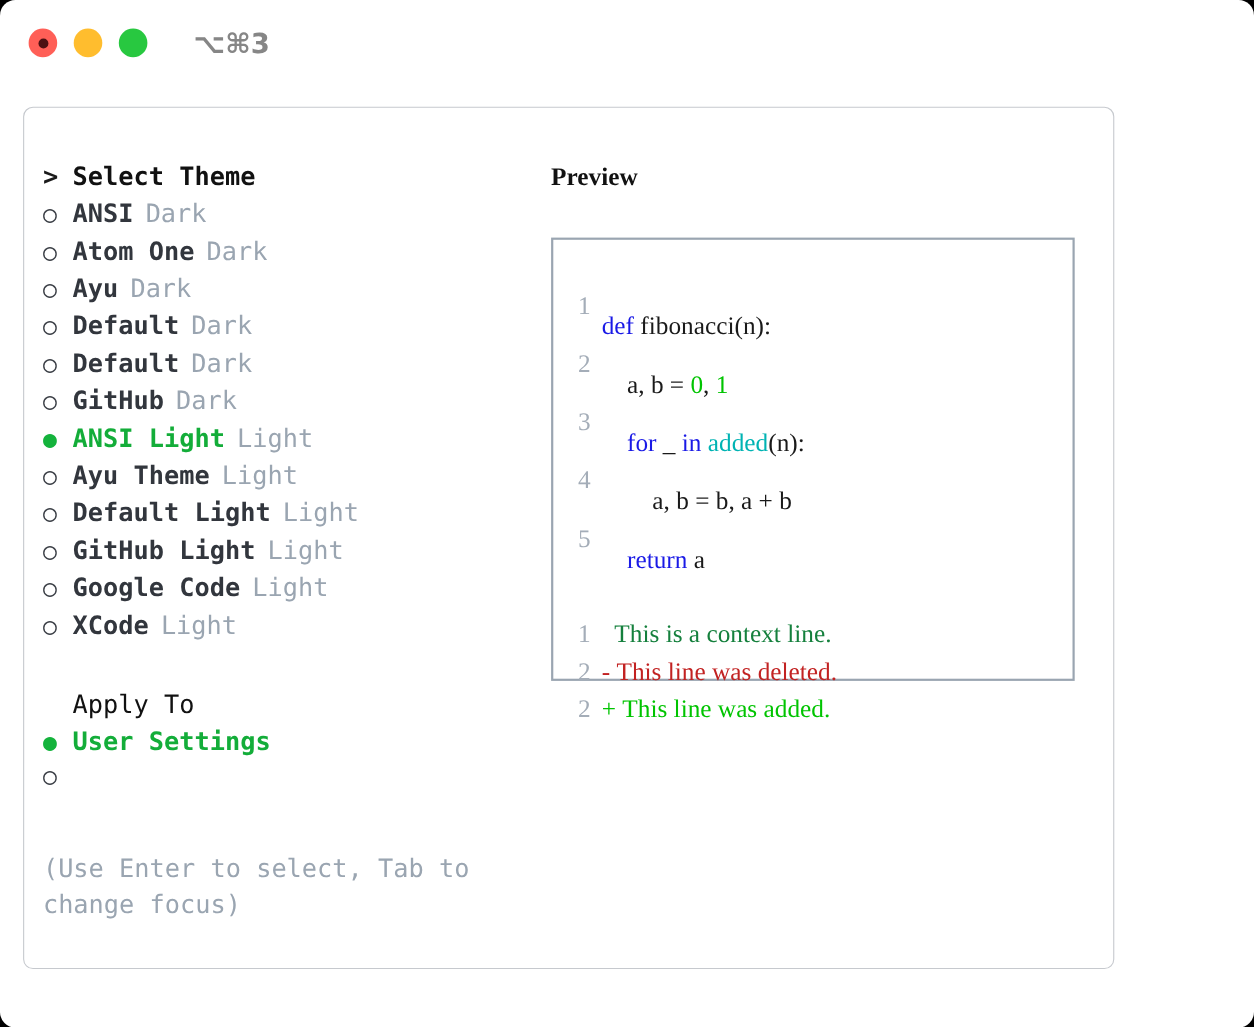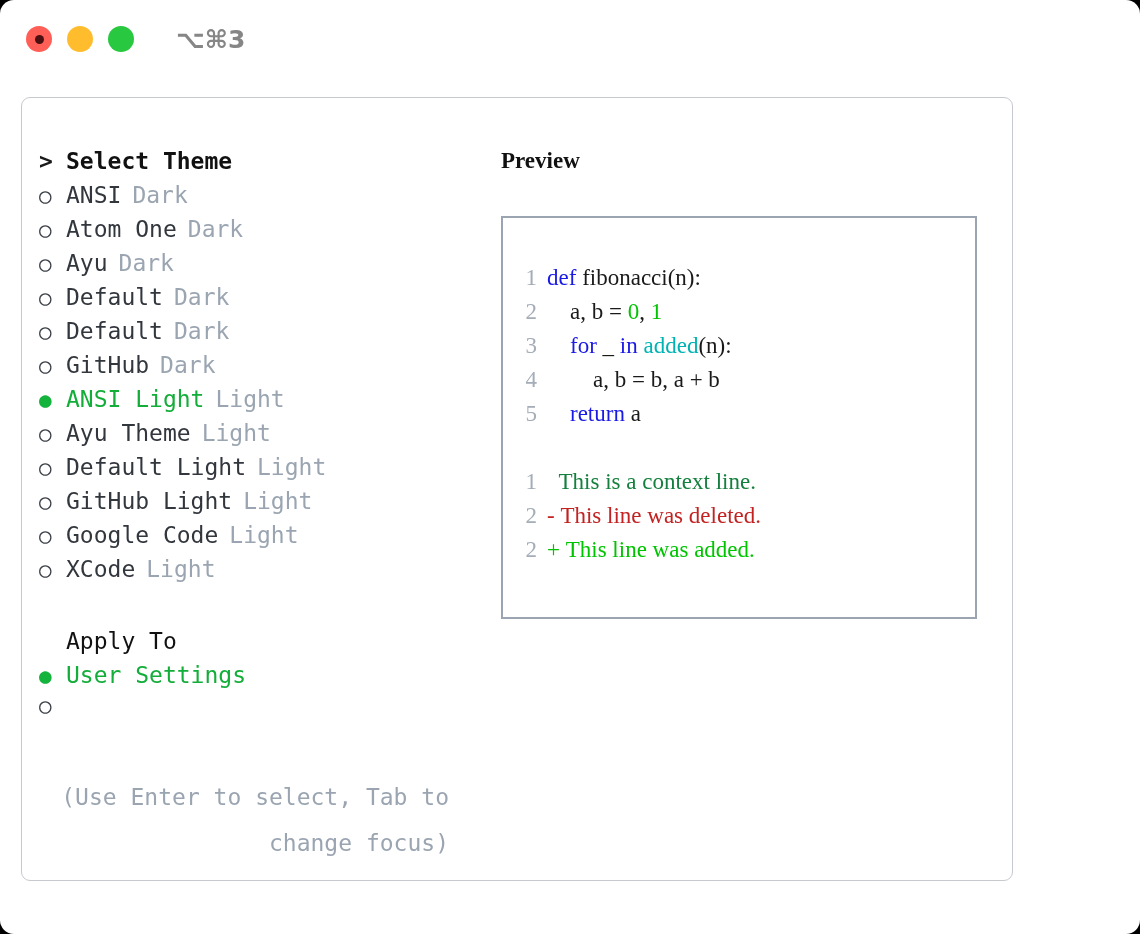--- a/index.html
+++ b/index.html
@@ -119,7 +119,7 @@
     font-weight: bold;
     color: #111111;
   }
-  .label { color: #32363d; }
+  .label { color: #32363d; font-weight: bold; }
   .label.selected { color: #13ad39; }
   .suffix {
     color: #9aa5b1;

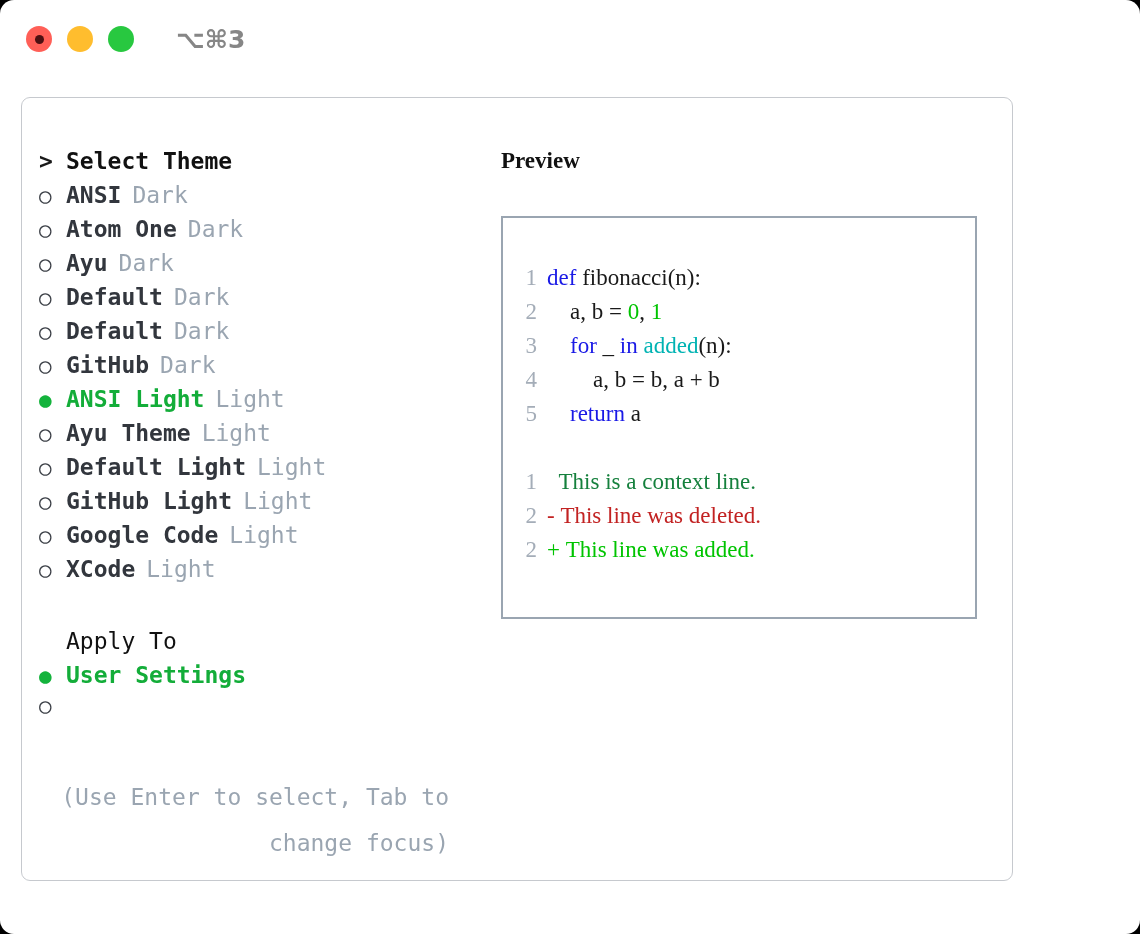--- a/index.html
+++ b/index.html
@@ -180,7 +180,7 @@
     padding-right: 10px;
     box-sizing: border-box;
   }
-  .code-text { color: #1a1a1a; }
+  .code-text { color: #1a1a1a; margin-top: 19px; }
 
   .tok-kw    { color: #1a1ae6; }
   .tok-fn    { color: #00b3b3; }

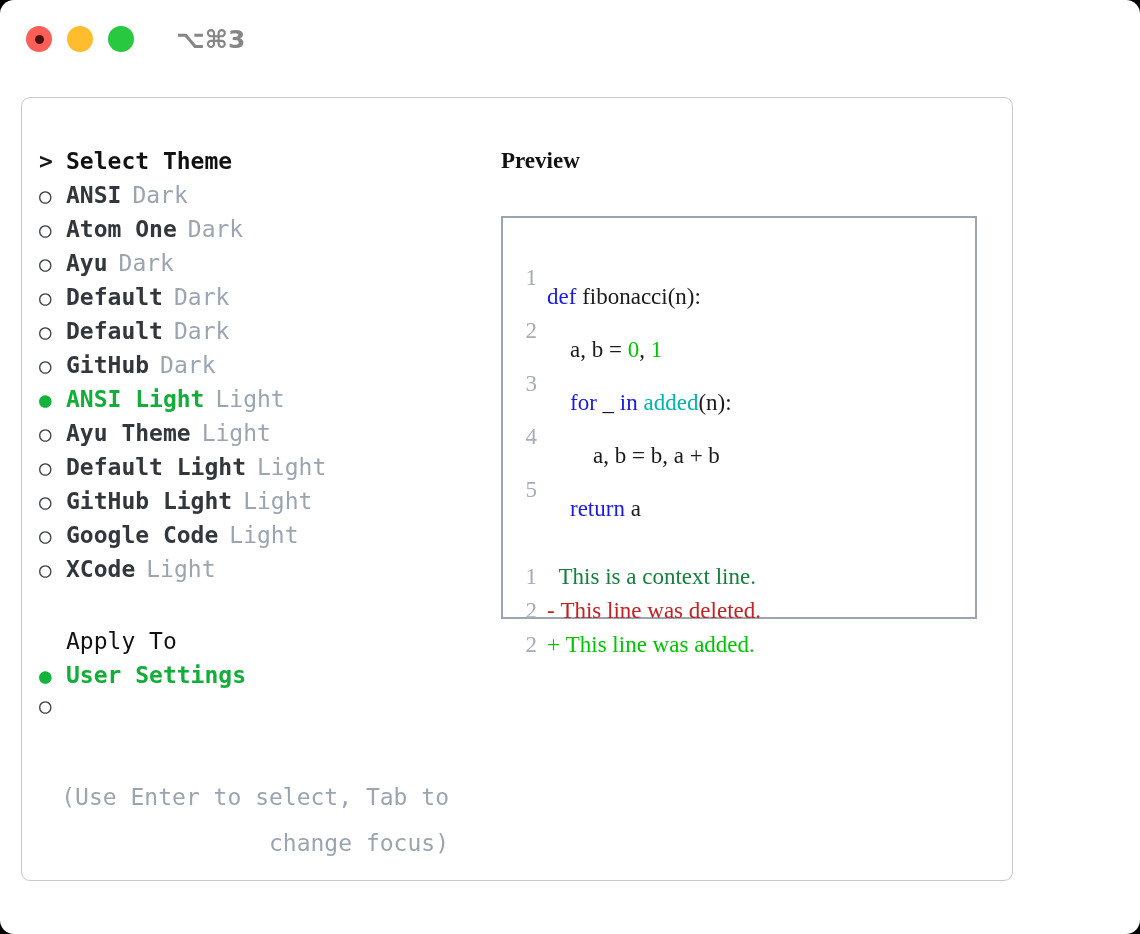--- a/index.html
+++ b/index.html
@@ -138,9 +138,8 @@
     margin-top: 10px;
     color: #9aa5b1;
     font-size: 23px;
-    line-height: 46px;
+    line-height: 33px;
     width: 410px;
-    text-align: right;
   }
 
   

